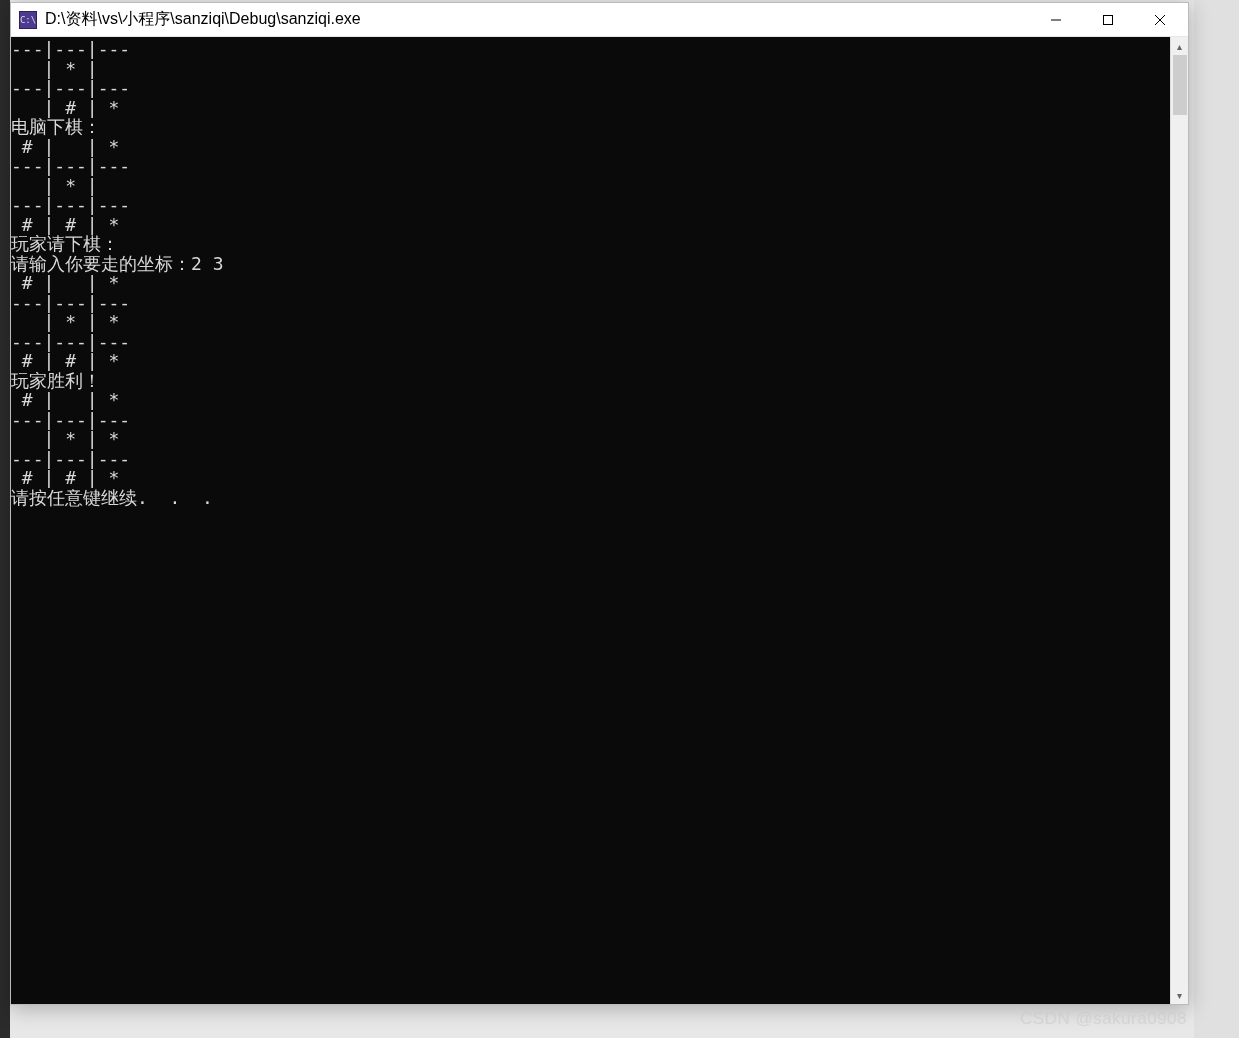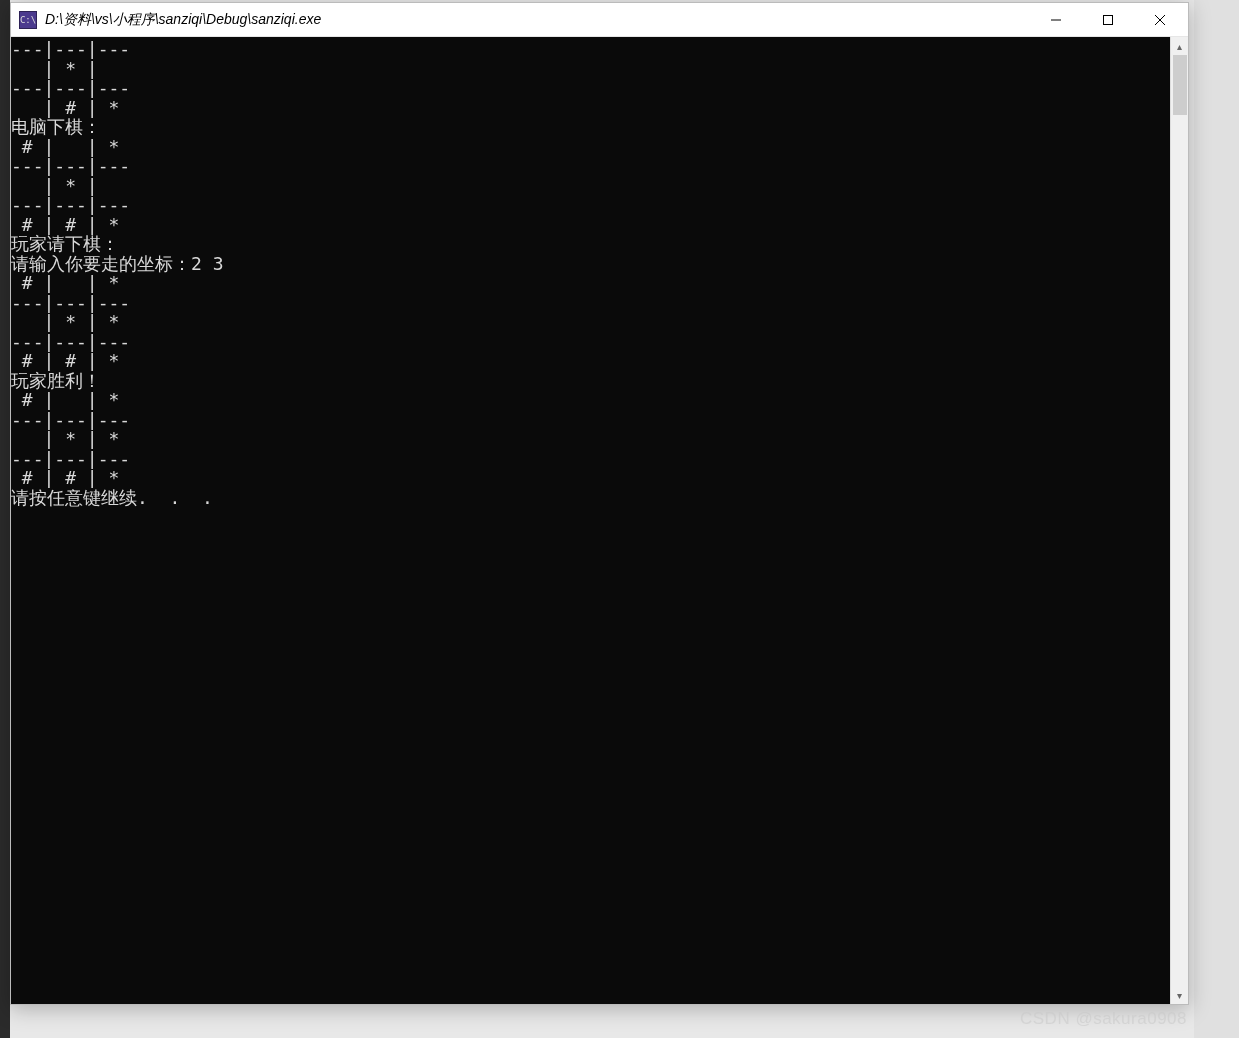--- a/index.html
+++ b/index.html
@@ -60,11 +60,10 @@
     }
     .titlebar-text {
       flex: 1;
-      font-size: 14px;
+      font-size: 16px;
       color: #000;
       white-space: nowrap;
       overflow: hidden;
-      font-style: italic;
     }
     .titlebar-controls {
       display: flex;

